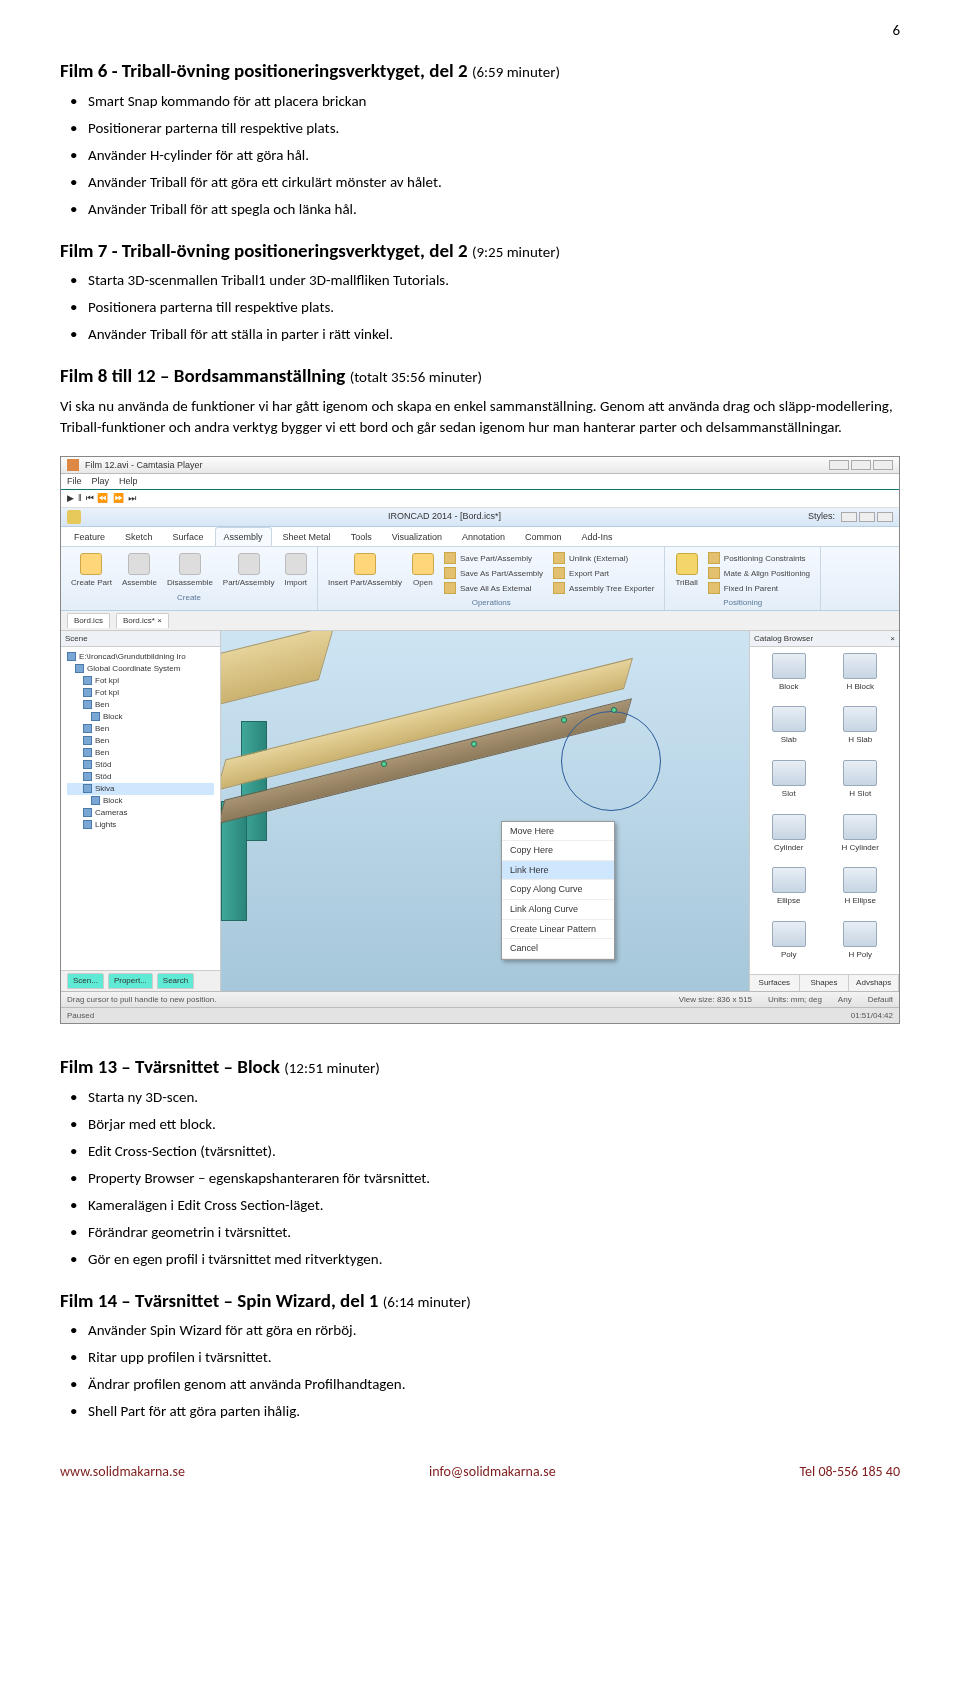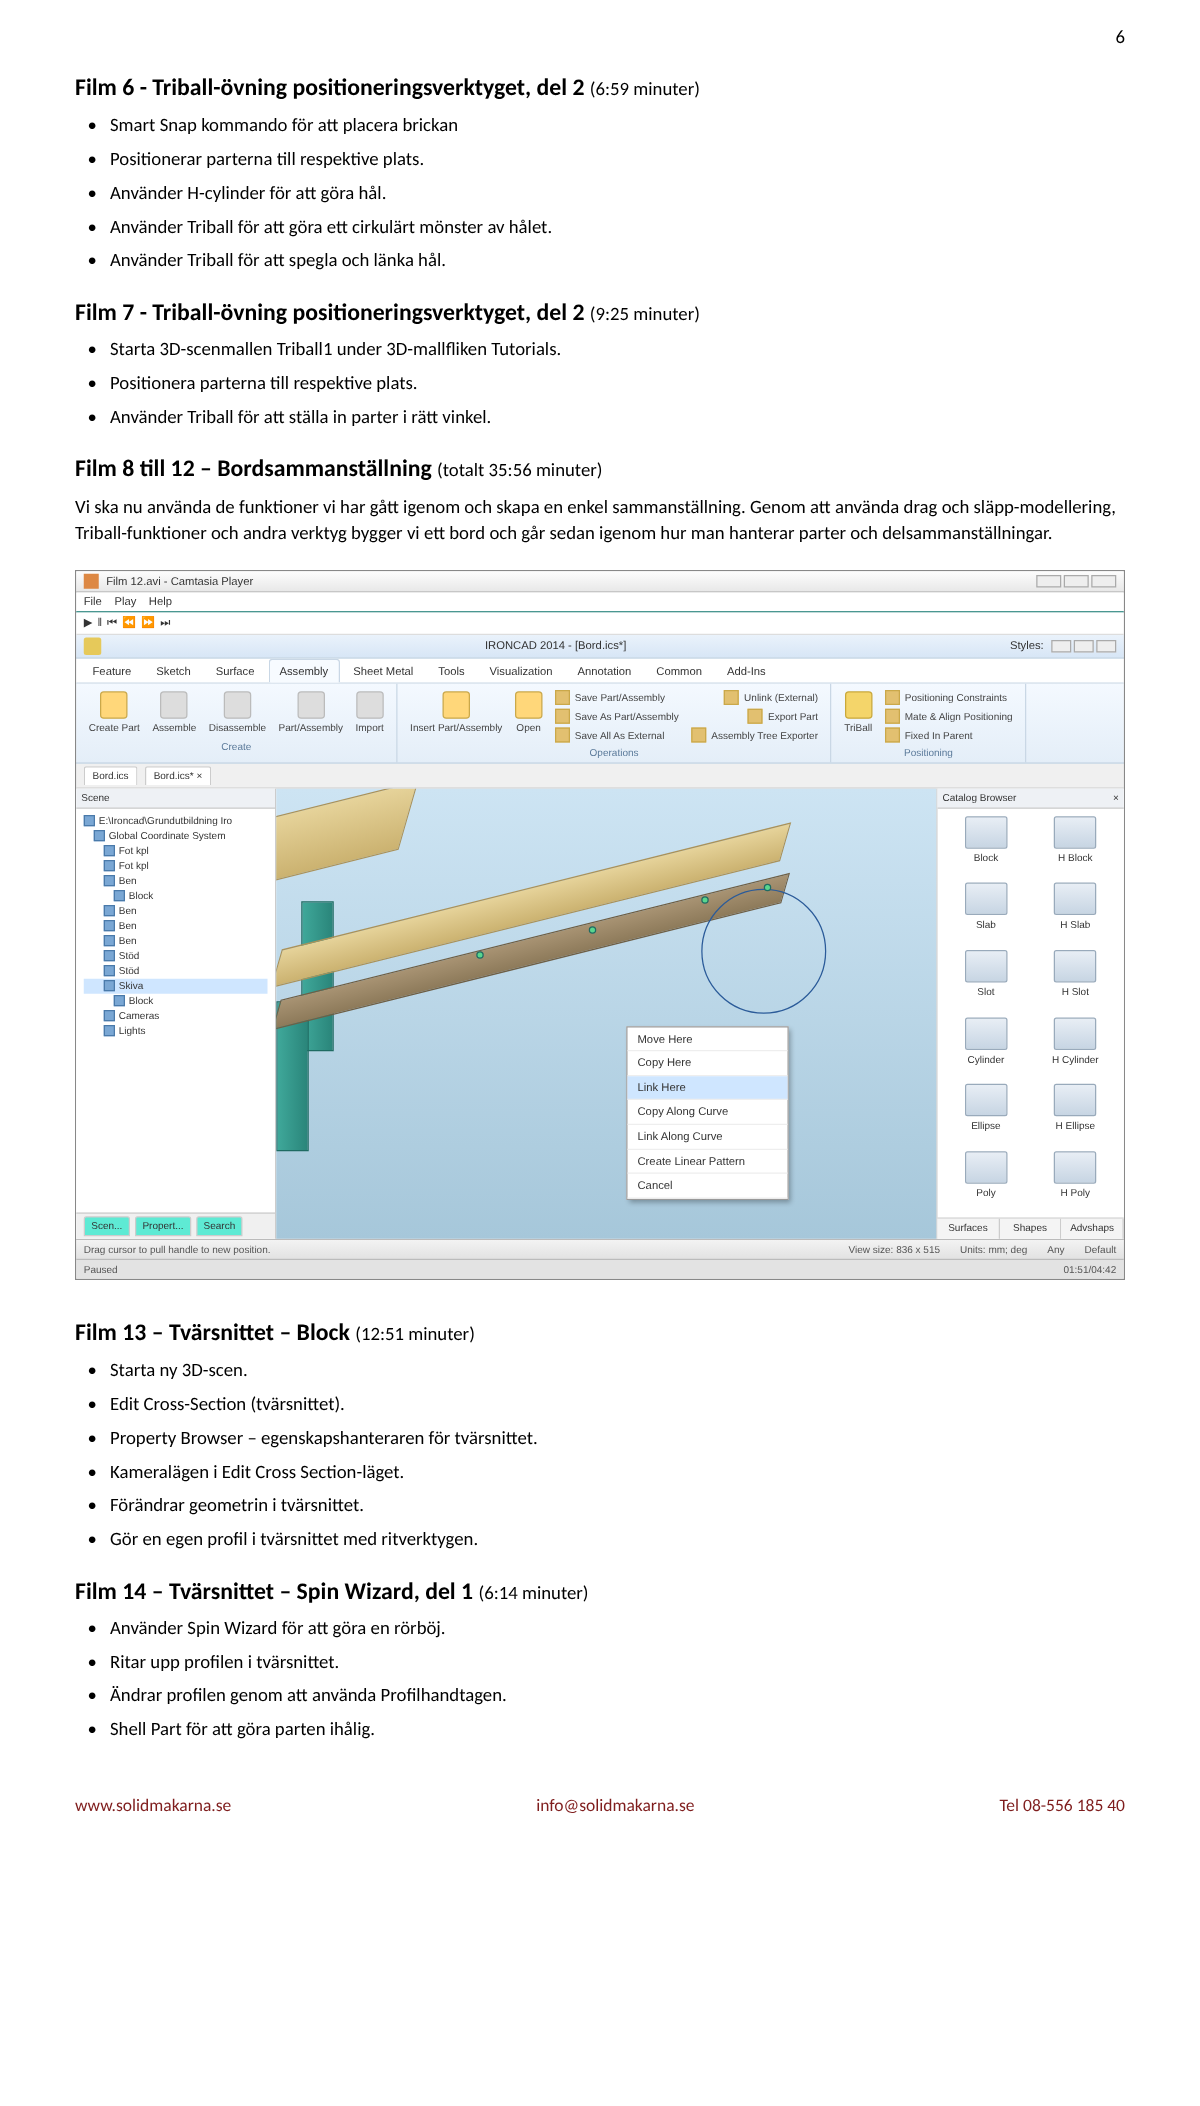--- a/index.html
+++ b/index.html
@@ -236,7 +236,7 @@
               <span>Save All As External</span>
             </div>
         </div>
-        <div style="display:flex;flex-direction:column;gap:1px;align-items:flex-end;">
+        <div style="display:flex;flex-direction:column;gap:1px;">
           <div class="ss-smallbtn">
               <span class="ic"></span>
               <span>Unlink (External)</span>

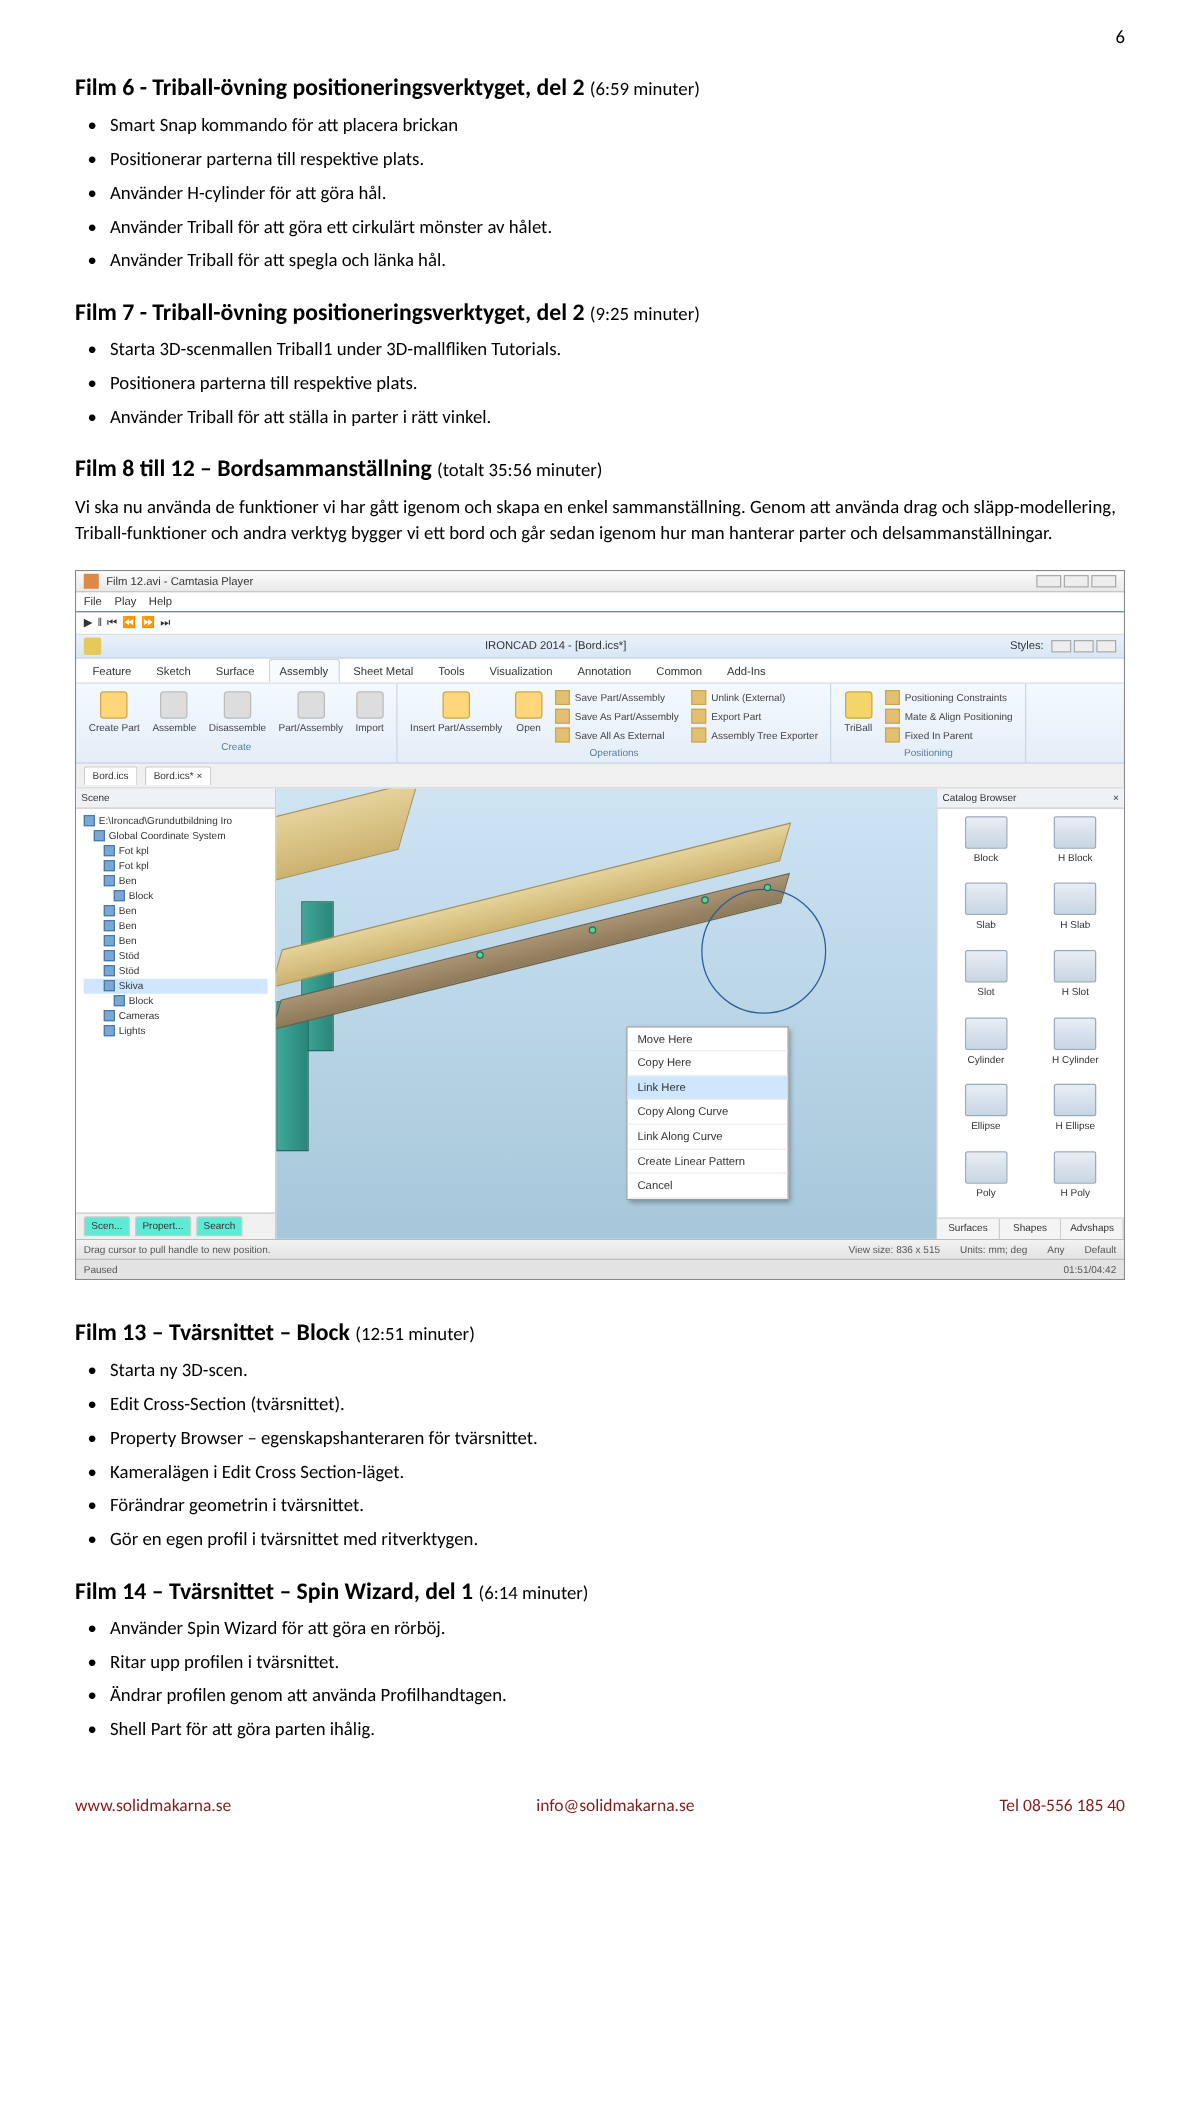--- a/index.html
+++ b/index.html
@@ -82,7 +82,7 @@
   .support2 { position:absolute; width:26px; height:120px; background:linear-gradient(90deg,#3fa89a,#2a857a); left:0px; top:170px; border:1px solid #1f6b62; }
   .circle-pt { position:absolute; width:6px; height:6px; background:#59d68e; border-radius:50%; border:1px solid #1f6b62; }
   .arc-circ { position:absolute; width:100px; height:100px; border:1px solid #2b5b99; border-radius:50%; left:340px; top:80px; }
-  .ctx-menu { position:absolute; left:280px; top:190px; background:#fff; border:1px solid #999; box-shadow:2px 2px 4px rgba(0,0,0,0.3); font-size:9px; width:130px; }
+  .ctx-menu { position:absolute; left:280px; top:190px; background:#fff; border:1px solid #999; box-shadow:2px 2px 4px rgba(0,0,0,0.3); font-size:9px; width:114px; }
   .ctx-menu .mi { padding:3px 8px; border-bottom:1px solid #eee; }
   .ctx-menu .mi.sel { background:#cfe6ff; }
   .ss-right { width:150px; border-left:1px solid #ccc; background:#fff; display:flex; flex-direction:column; font-size:8px;}

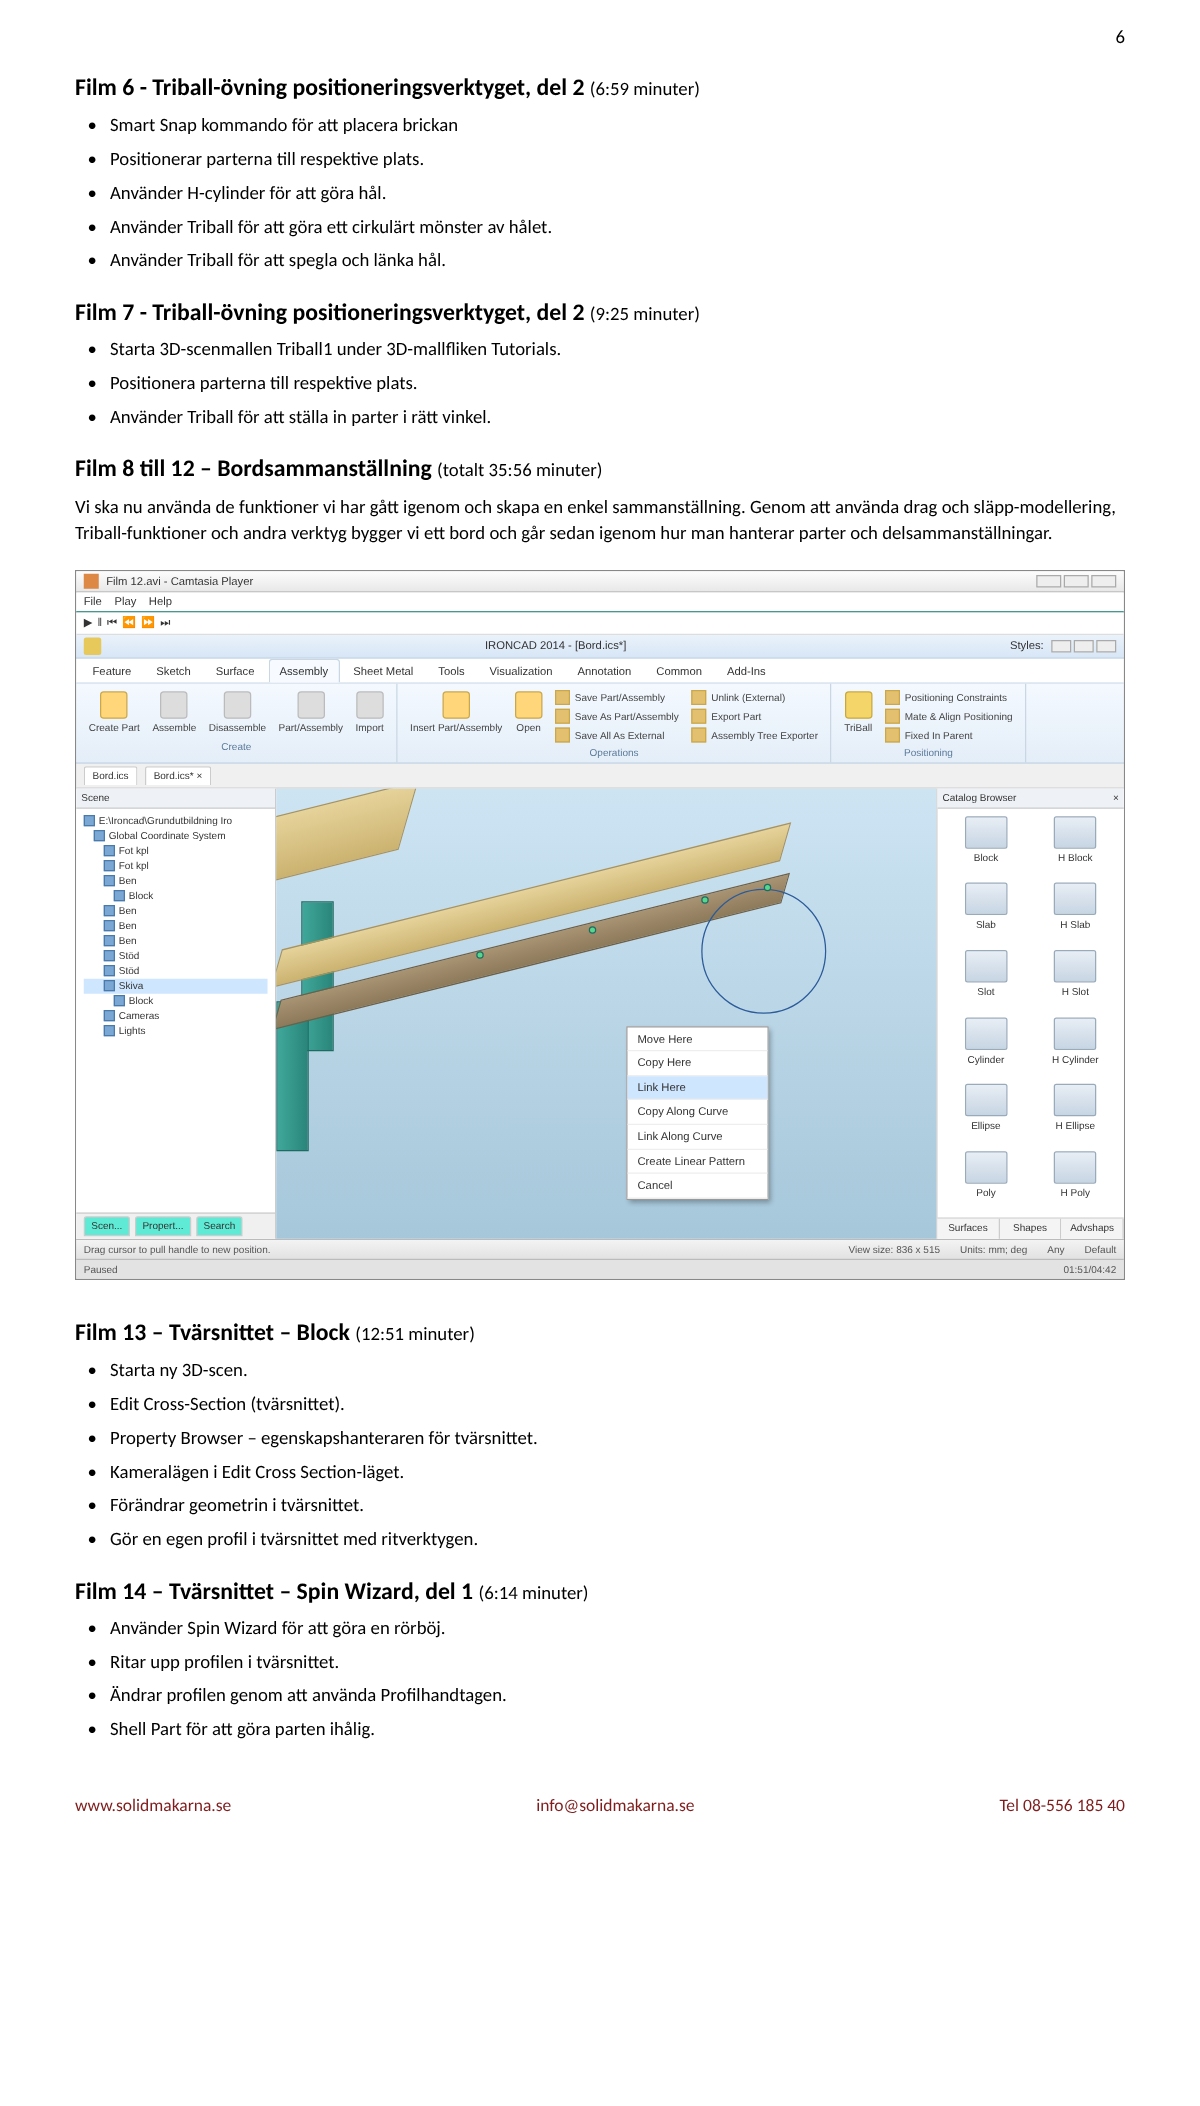--- a/index.html
+++ b/index.html
@@ -460,6 +460,7 @@
 </div>
 <ul class="bullets">
   <li>Starta ny 3D-scen.</li>
+  <li>Börjar med ett block.</li>
   <li>Edit Cross-Section (tvärsnittet).</li>
   <li>Property Browser – egenskapshanteraren för tvärsnittet.</li>
   <li>Kameralägen i Edit Cross Section-läget.</li>

